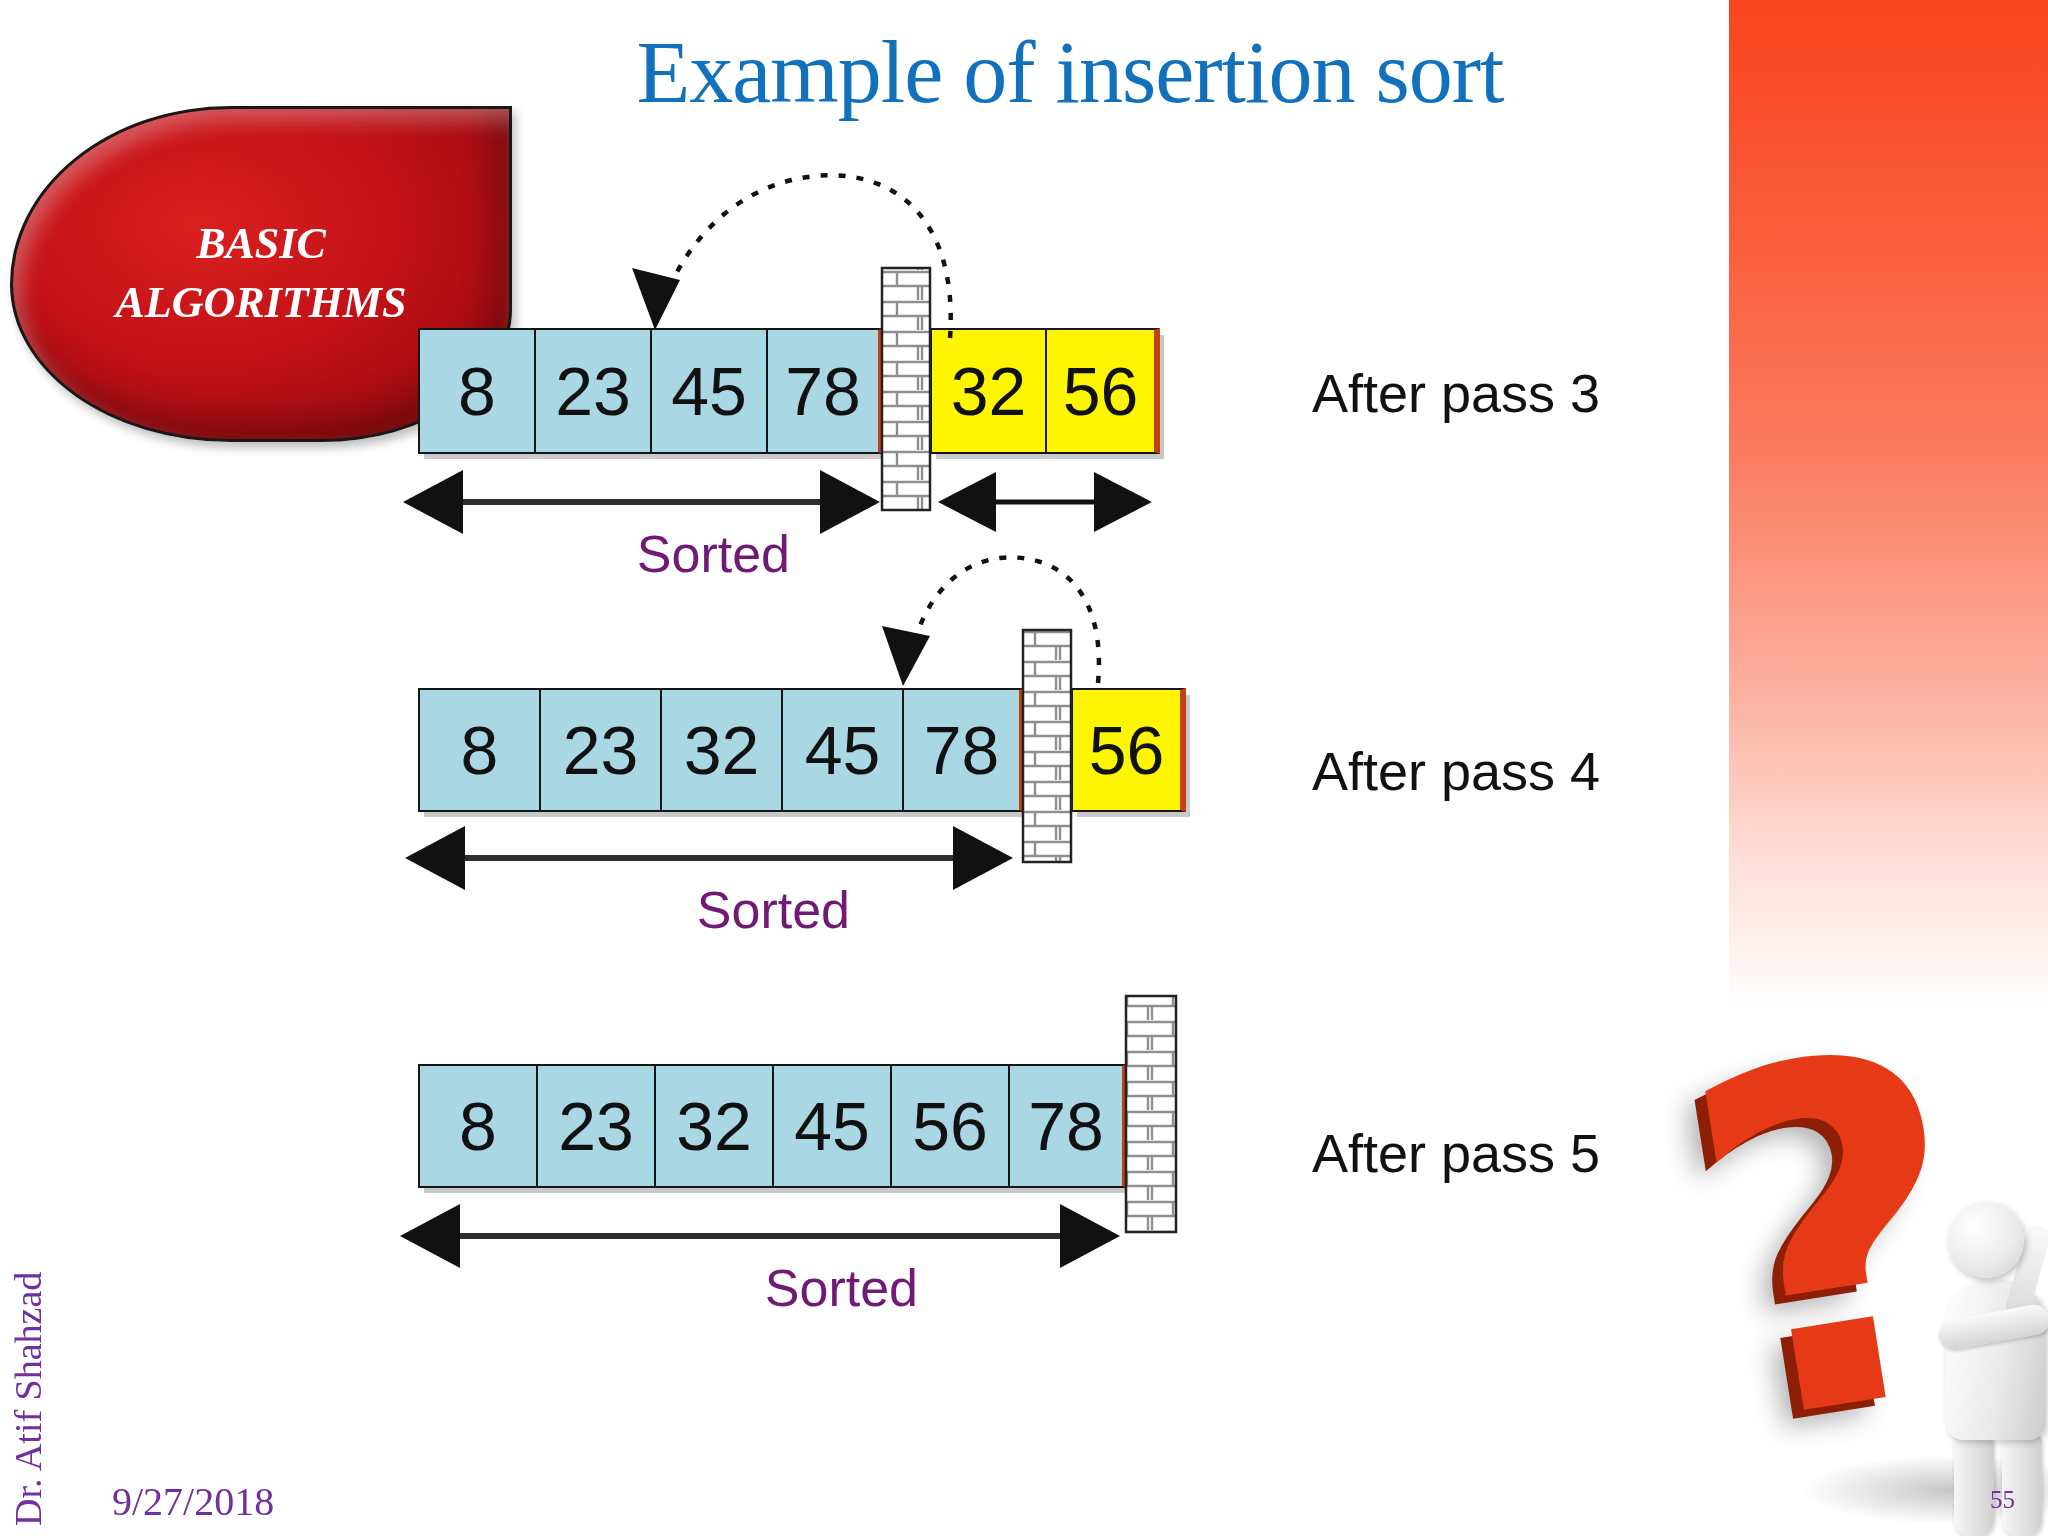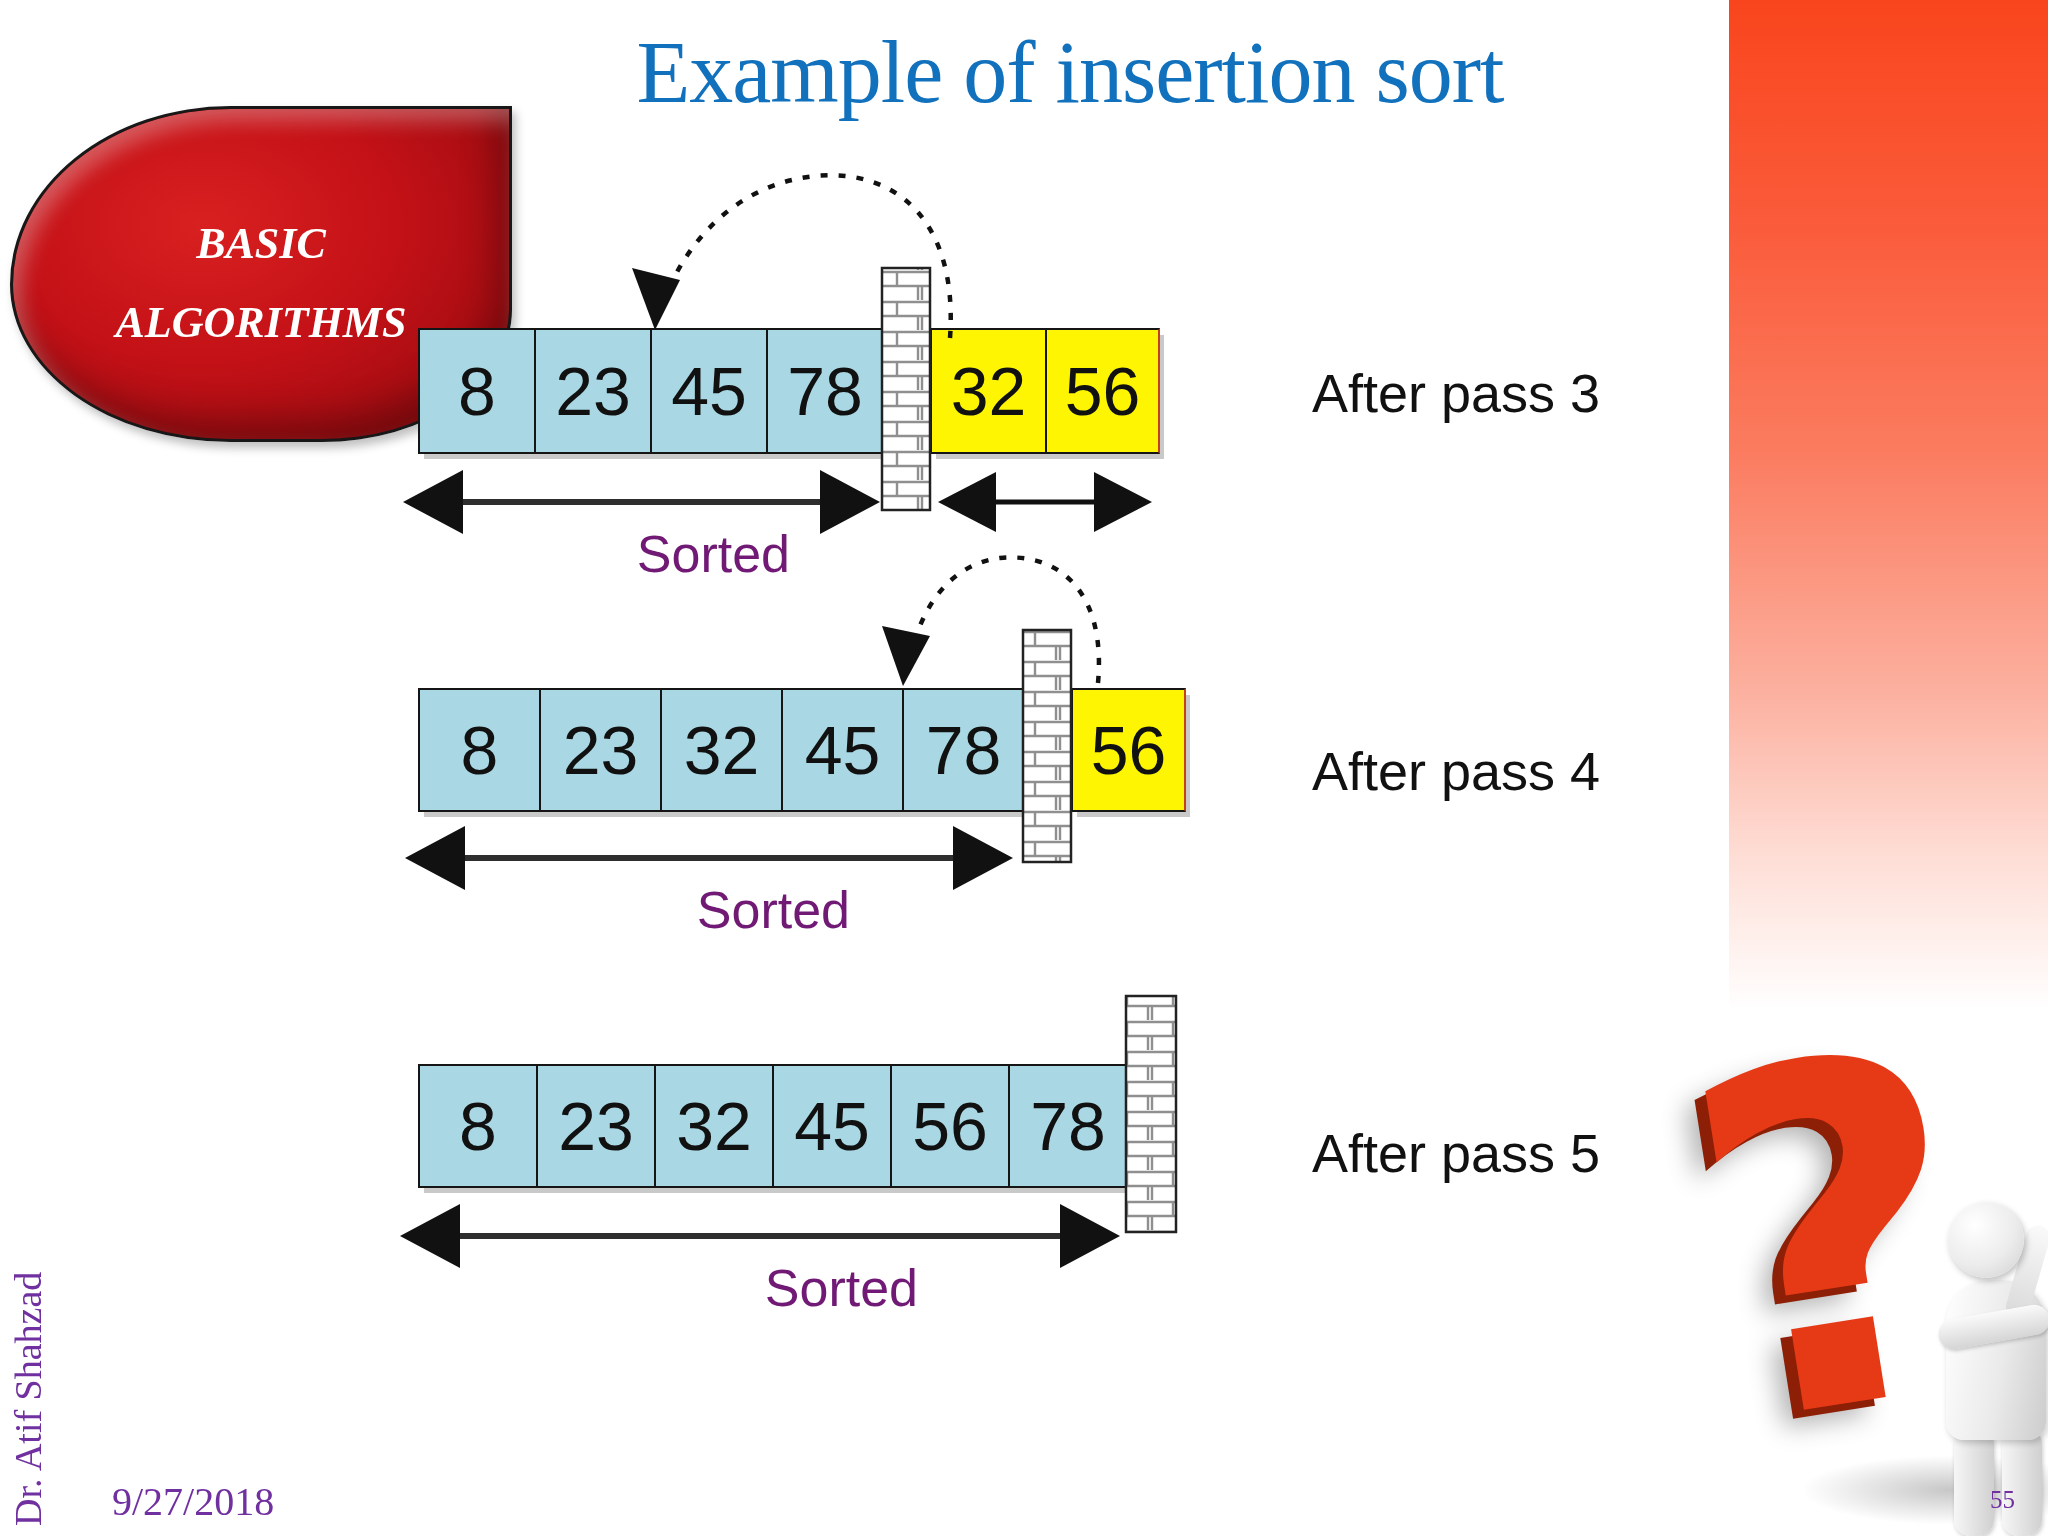--- a/index.html
+++ b/index.html
@@ -19,7 +19,7 @@
     box-shadow:inset 8px 12px 20px rgba(255,255,255,.30),inset -14px -20px 34px rgba(0,0,0,.28),4px 6px 10px rgba(0,0,0,.25);
     display:flex;flex-direction:column;align-items:center;justify-content:center;gap:8px;}
   .badge-line{font-family:"Liberation Serif",serif;font-style:italic;font-weight:bold;
-    font-size:44px;color:#ffffff;line-height:1.15;margin-top:20px;}
+    font-size:44px;color:#ffffff;line-height:1.15;}
   
   .cells{position:absolute;display:flex;box-shadow:5px 6px 0 -1px #c9c9c9;}
   .cell{box-sizing:border-box;border:2px solid #151515;border-right:none;

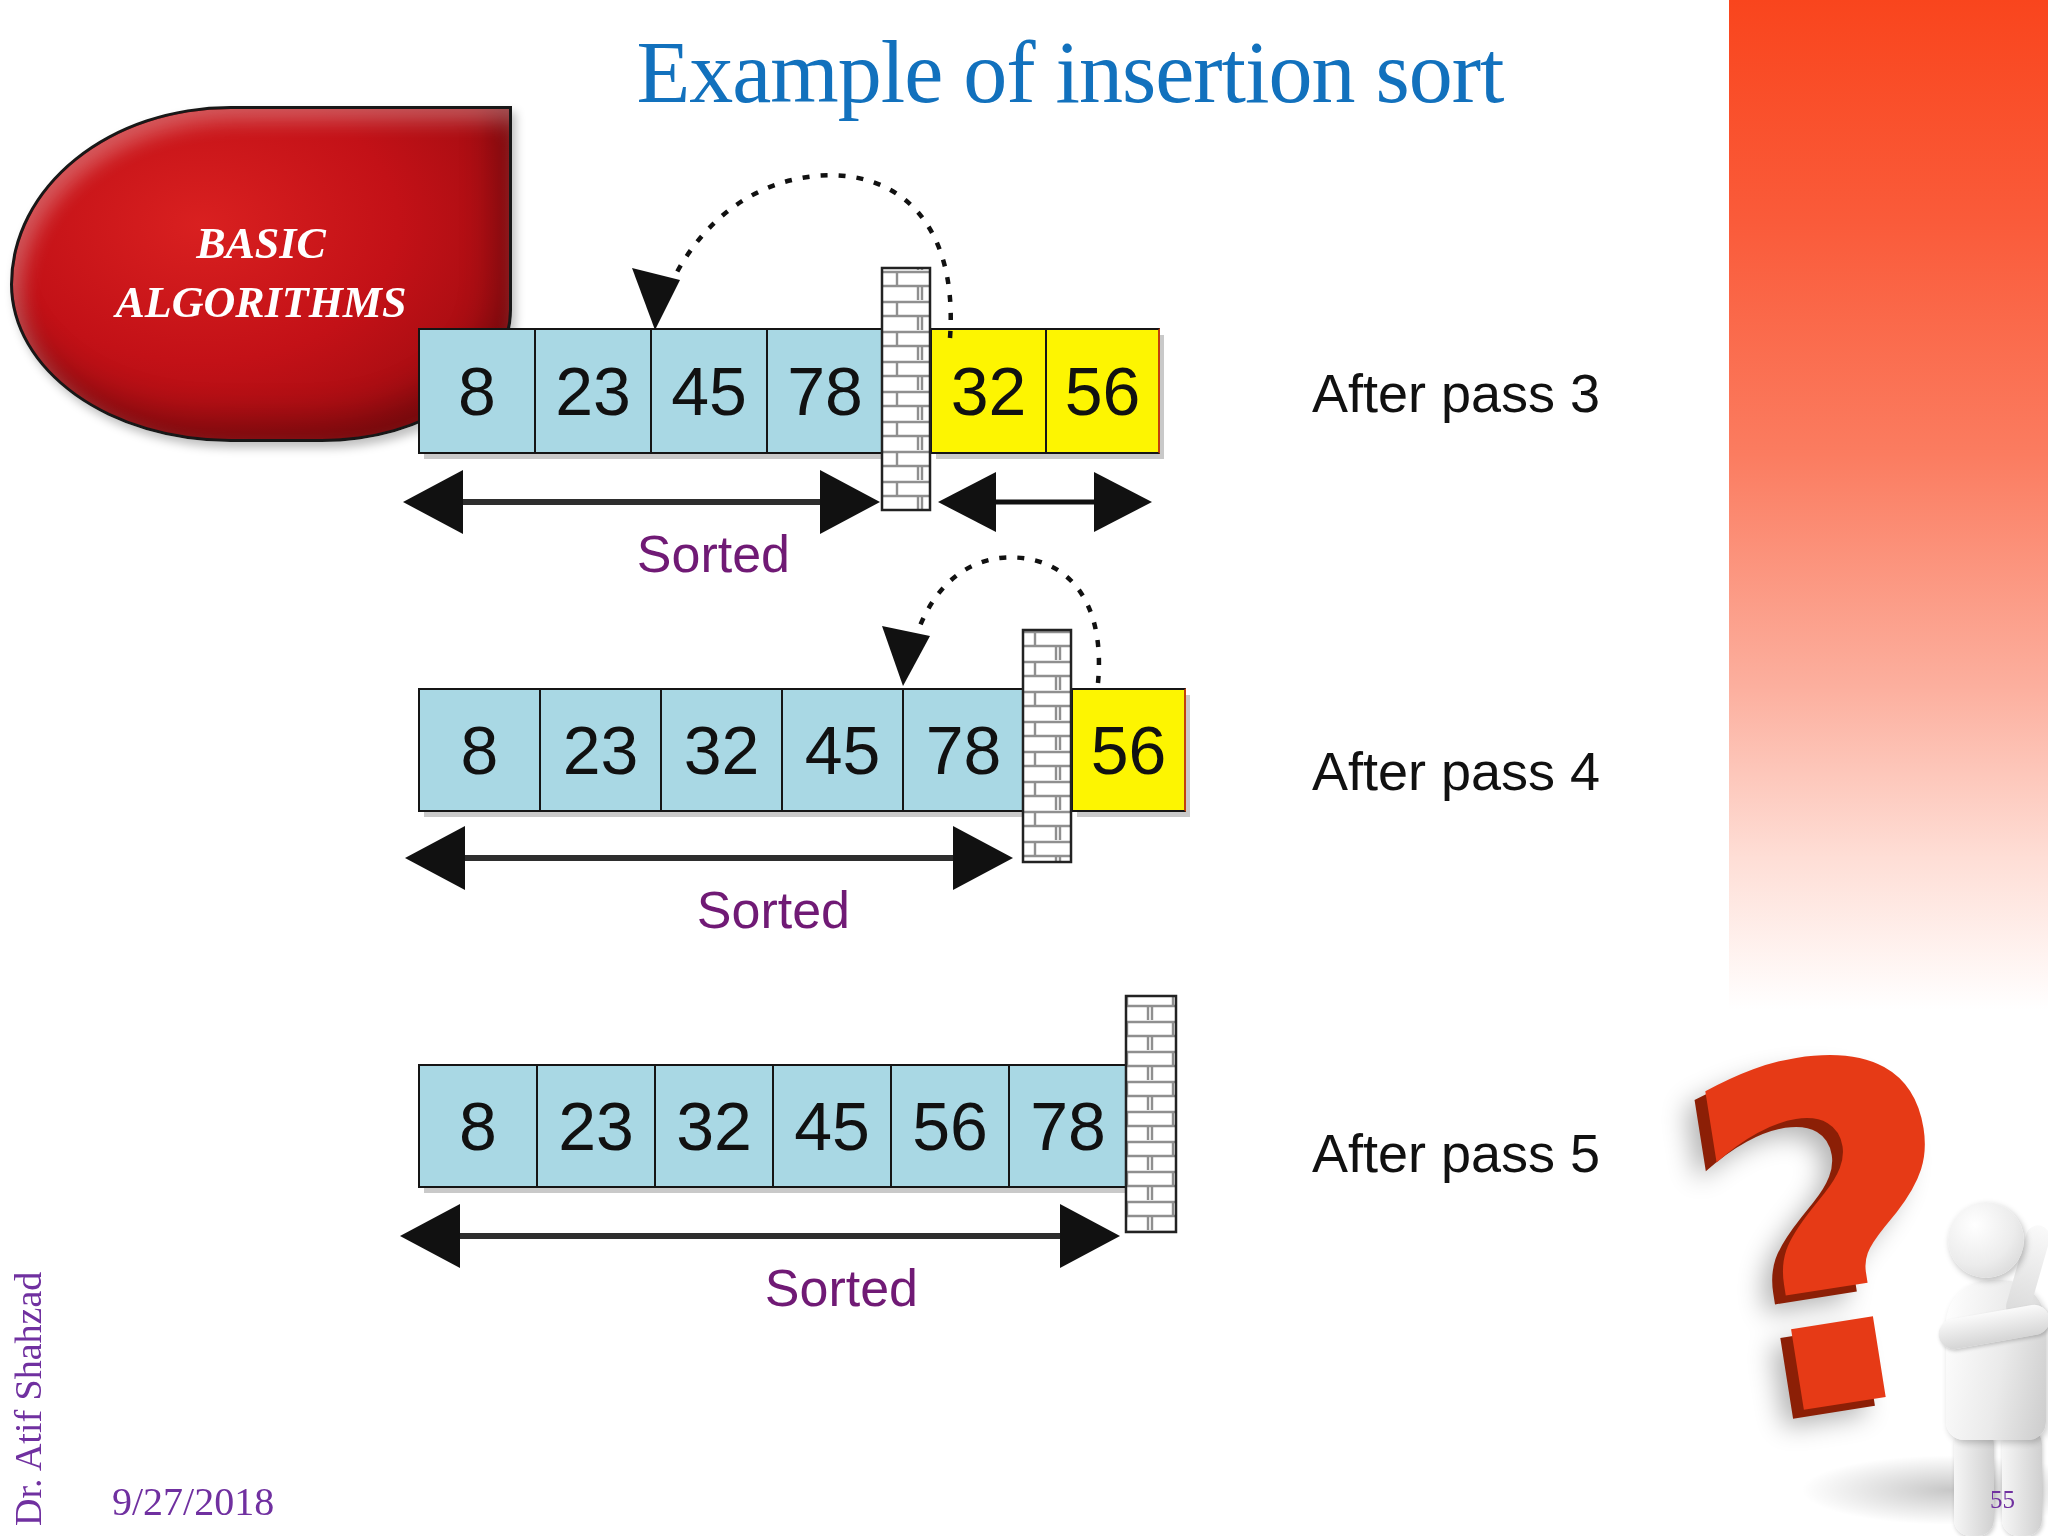--- a/index.html
+++ b/index.html
@@ -25,7 +25,7 @@
   .cell{box-sizing:border-box;border:2px solid #151515;border-right:none;
     display:flex;align-items:center;justify-content:center;
     font-size:68px;color:#111;font-family:"Liberation Sans",sans-serif;}
-  .cell:last-child{border-right:2px solid #c2410c;}
+  .cell:last-child{border-right:6px solid #c2410c;}
   .blue .cell{background:#a9d8e4;}
   .yellow .cell{background:#fdf501;}
   

